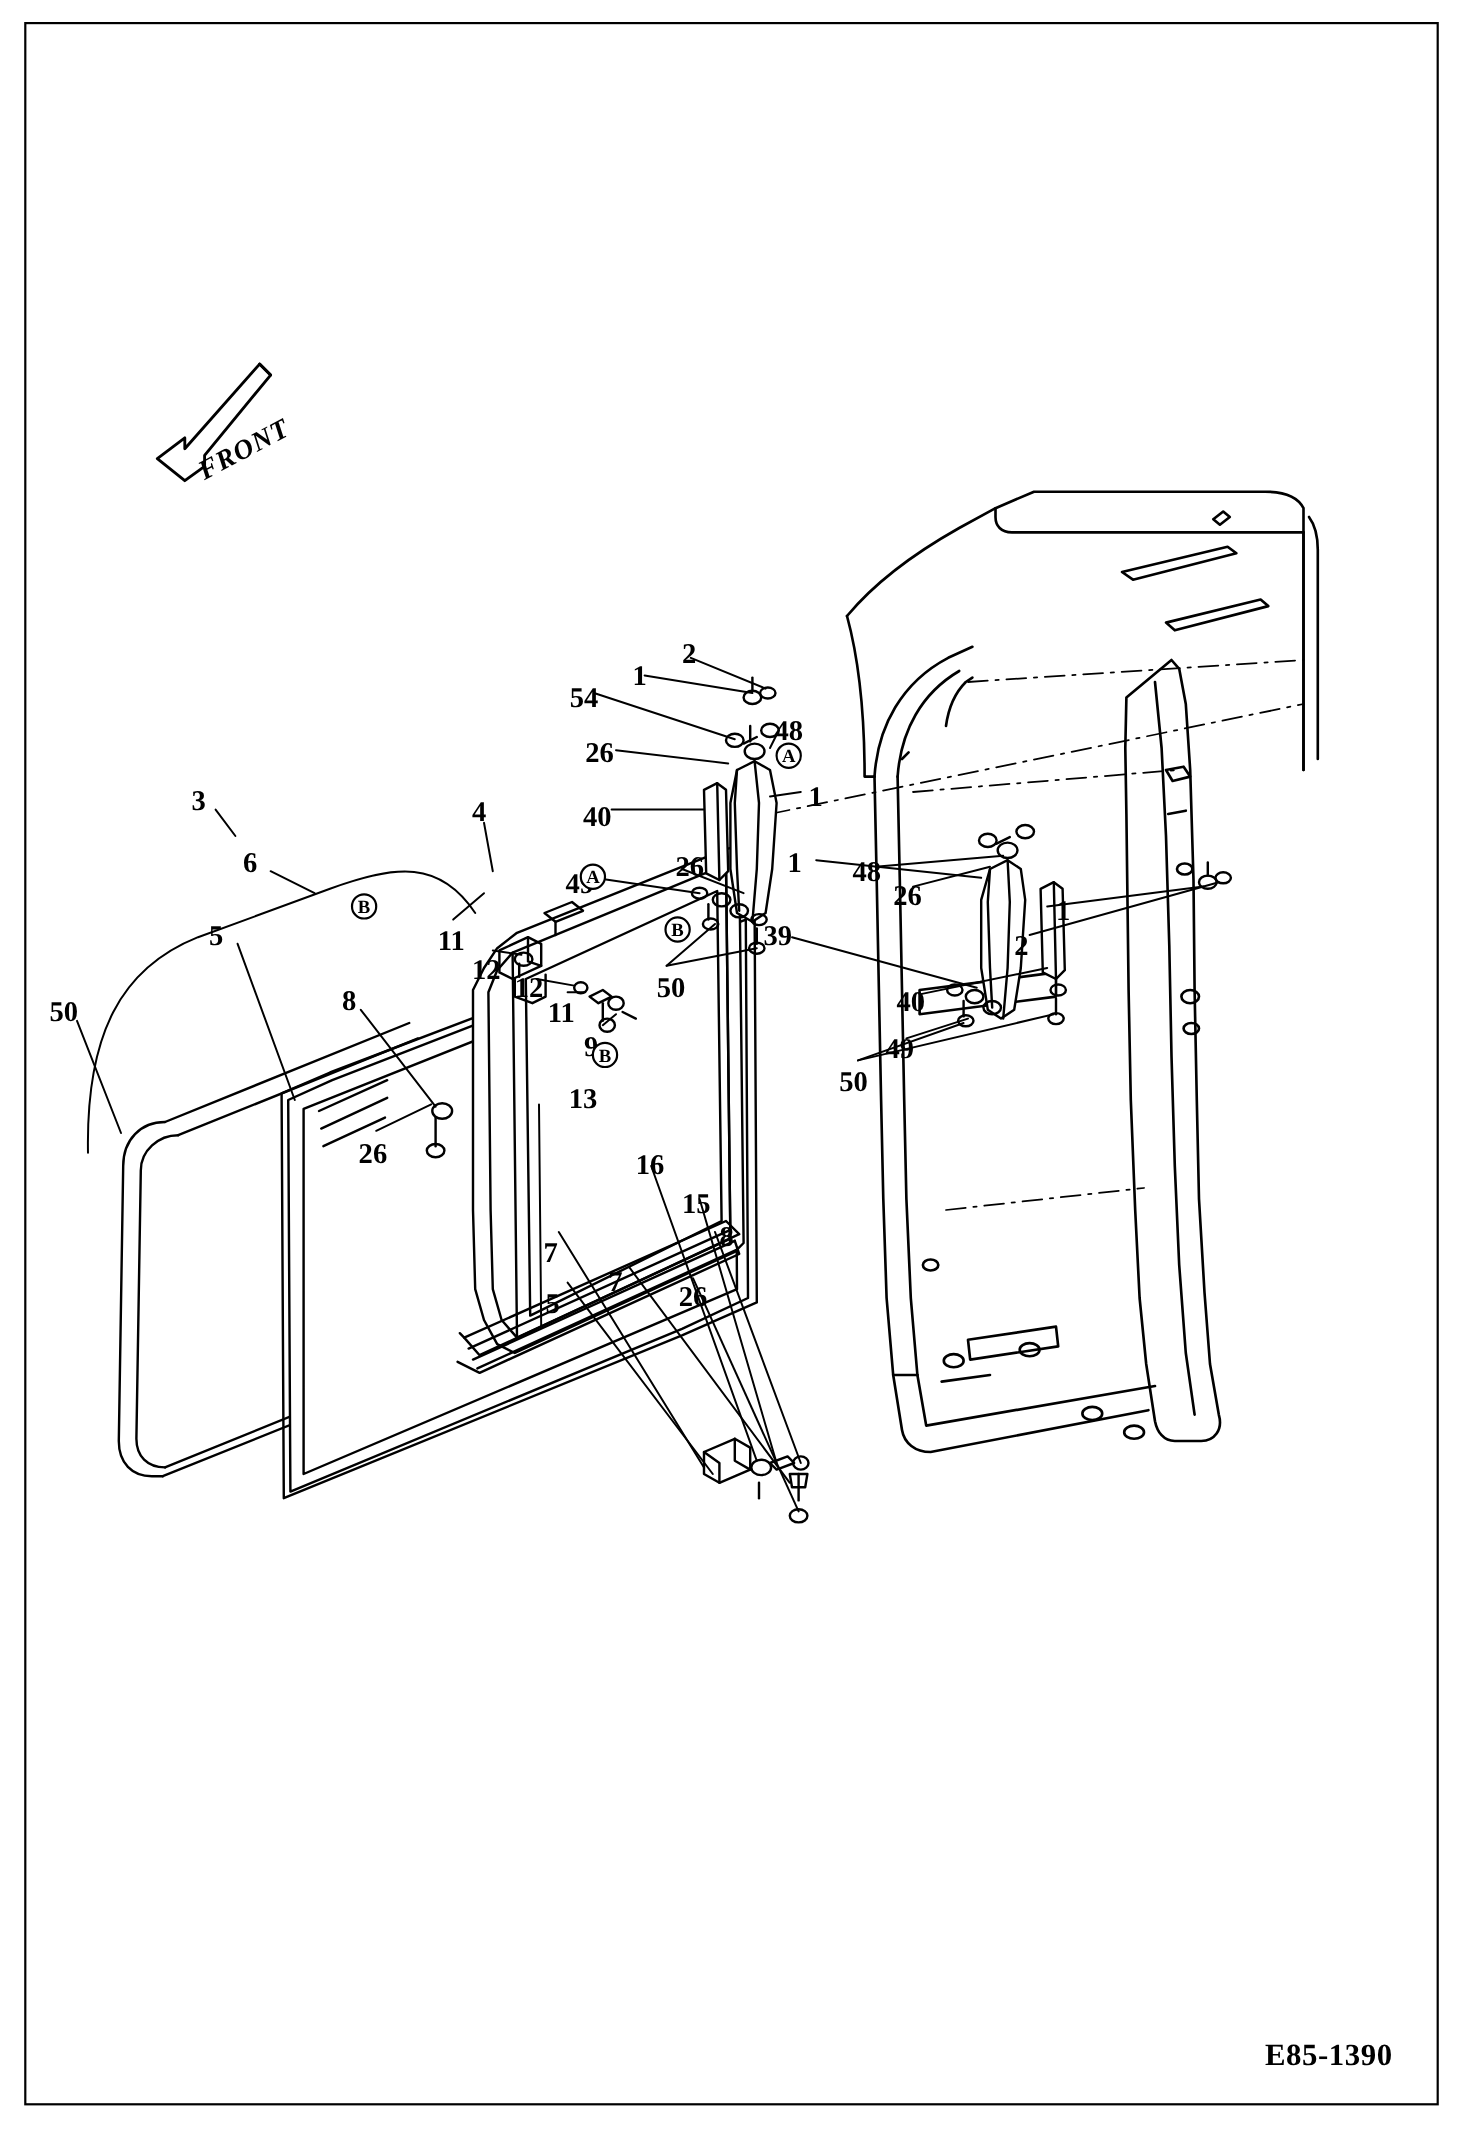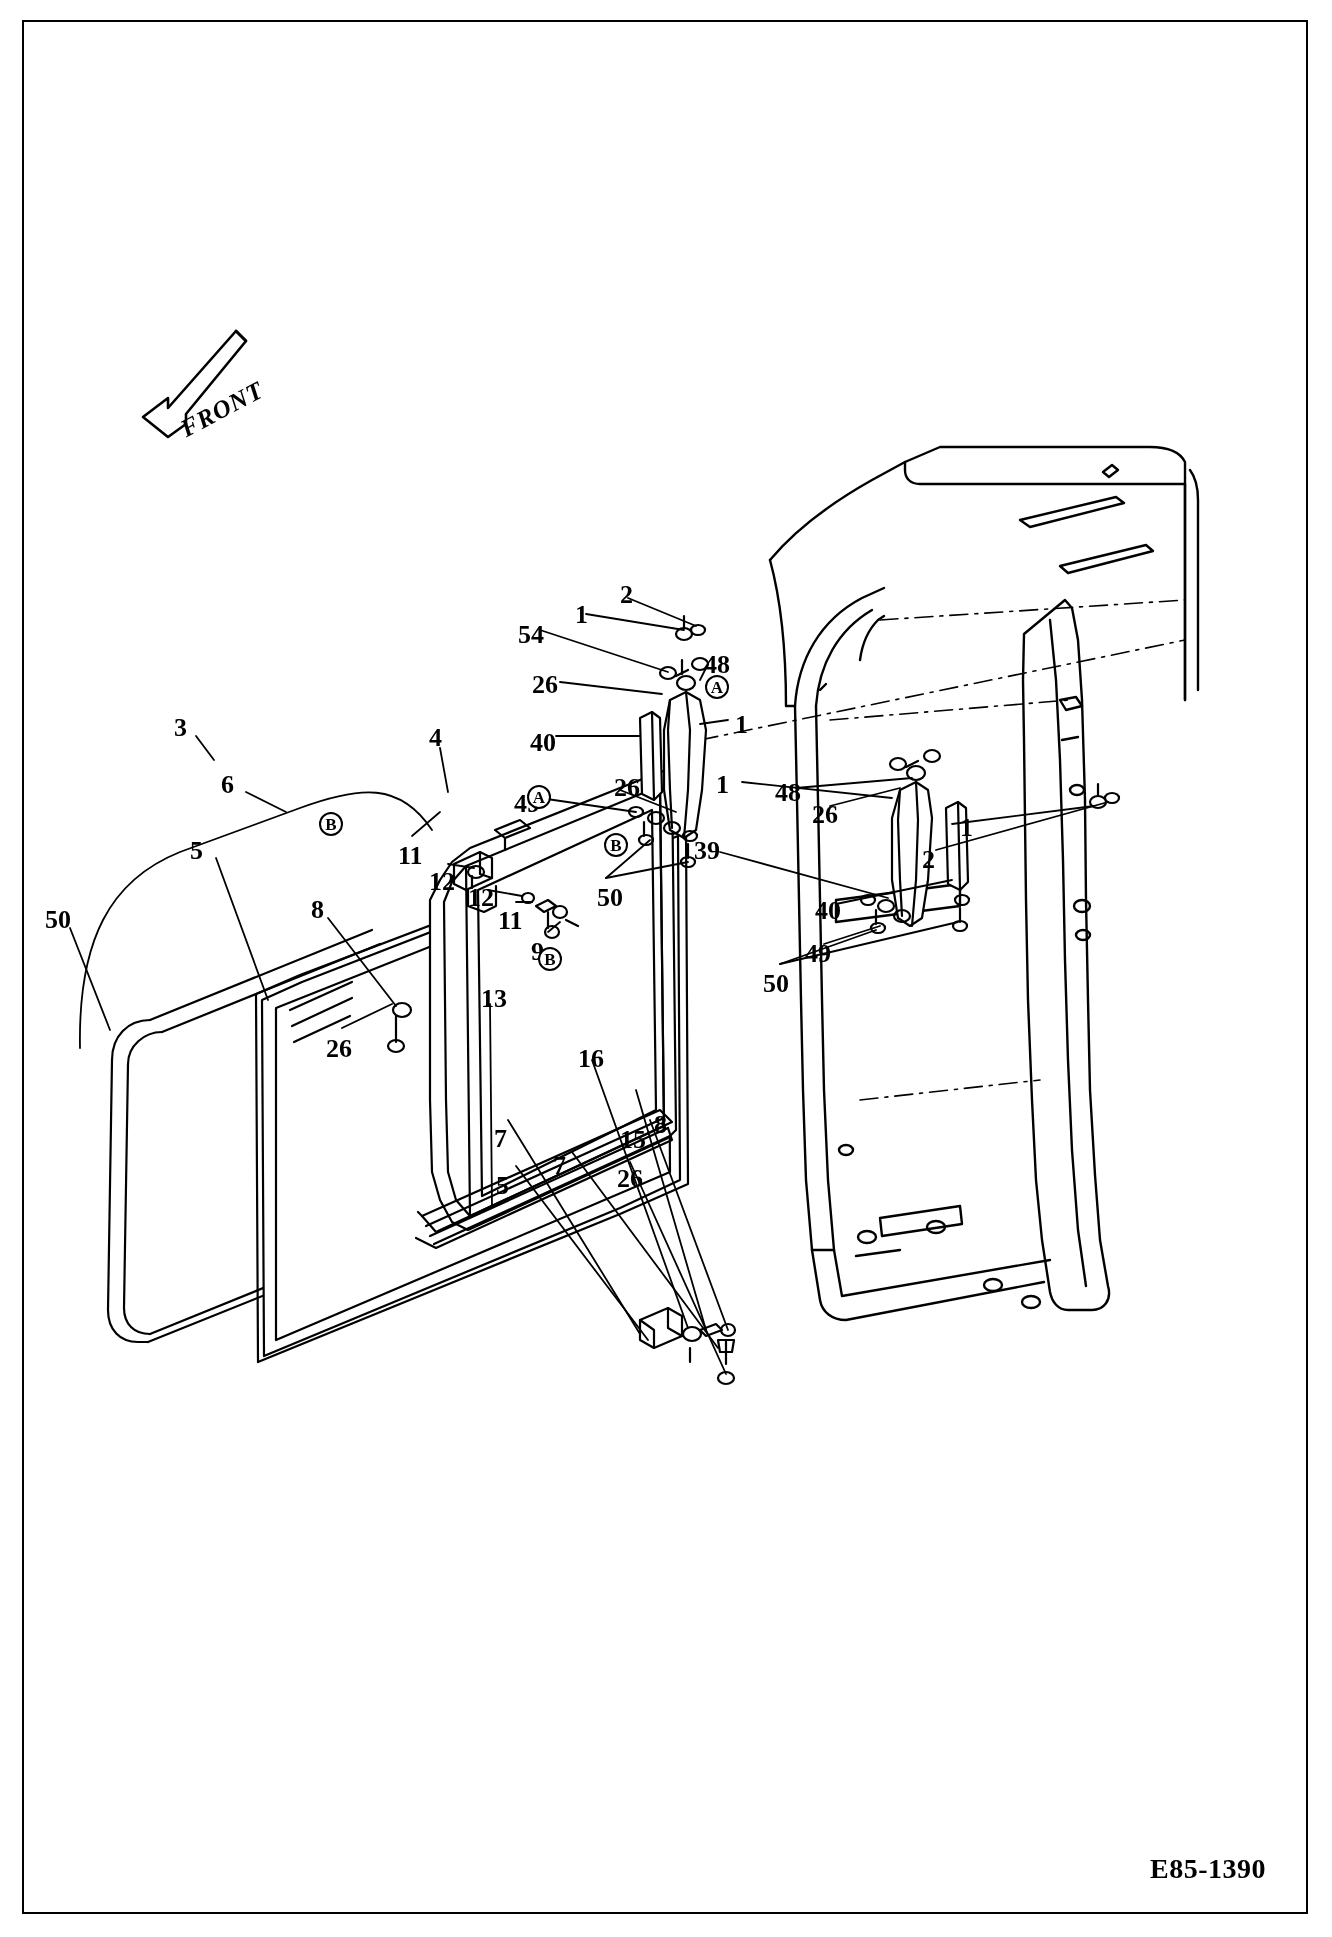--- a/index.html
+++ b/index.html
@@ -384,7 +384,7 @@
   <div class="callout" style="left:468px; top:885px;">12</div>
   <div class="callout" style="left:498px; top:908px;">11</div>
   <div class="callout" style="left:531px; top:939px;">9</div>
-  <div class="callout" style="left:481px; top:986px;">13</div>
+  <div class="callout" style="left:481px; top:986px;padding-left:36px;">13</div>
   <div class="callout" style="left:494px; top:1126px;">7</div>
   <div class="callout" style="left:496px; top:1173px;">5</div>
   <div class="callout" style="left:553px; top:1153px;">7</div>

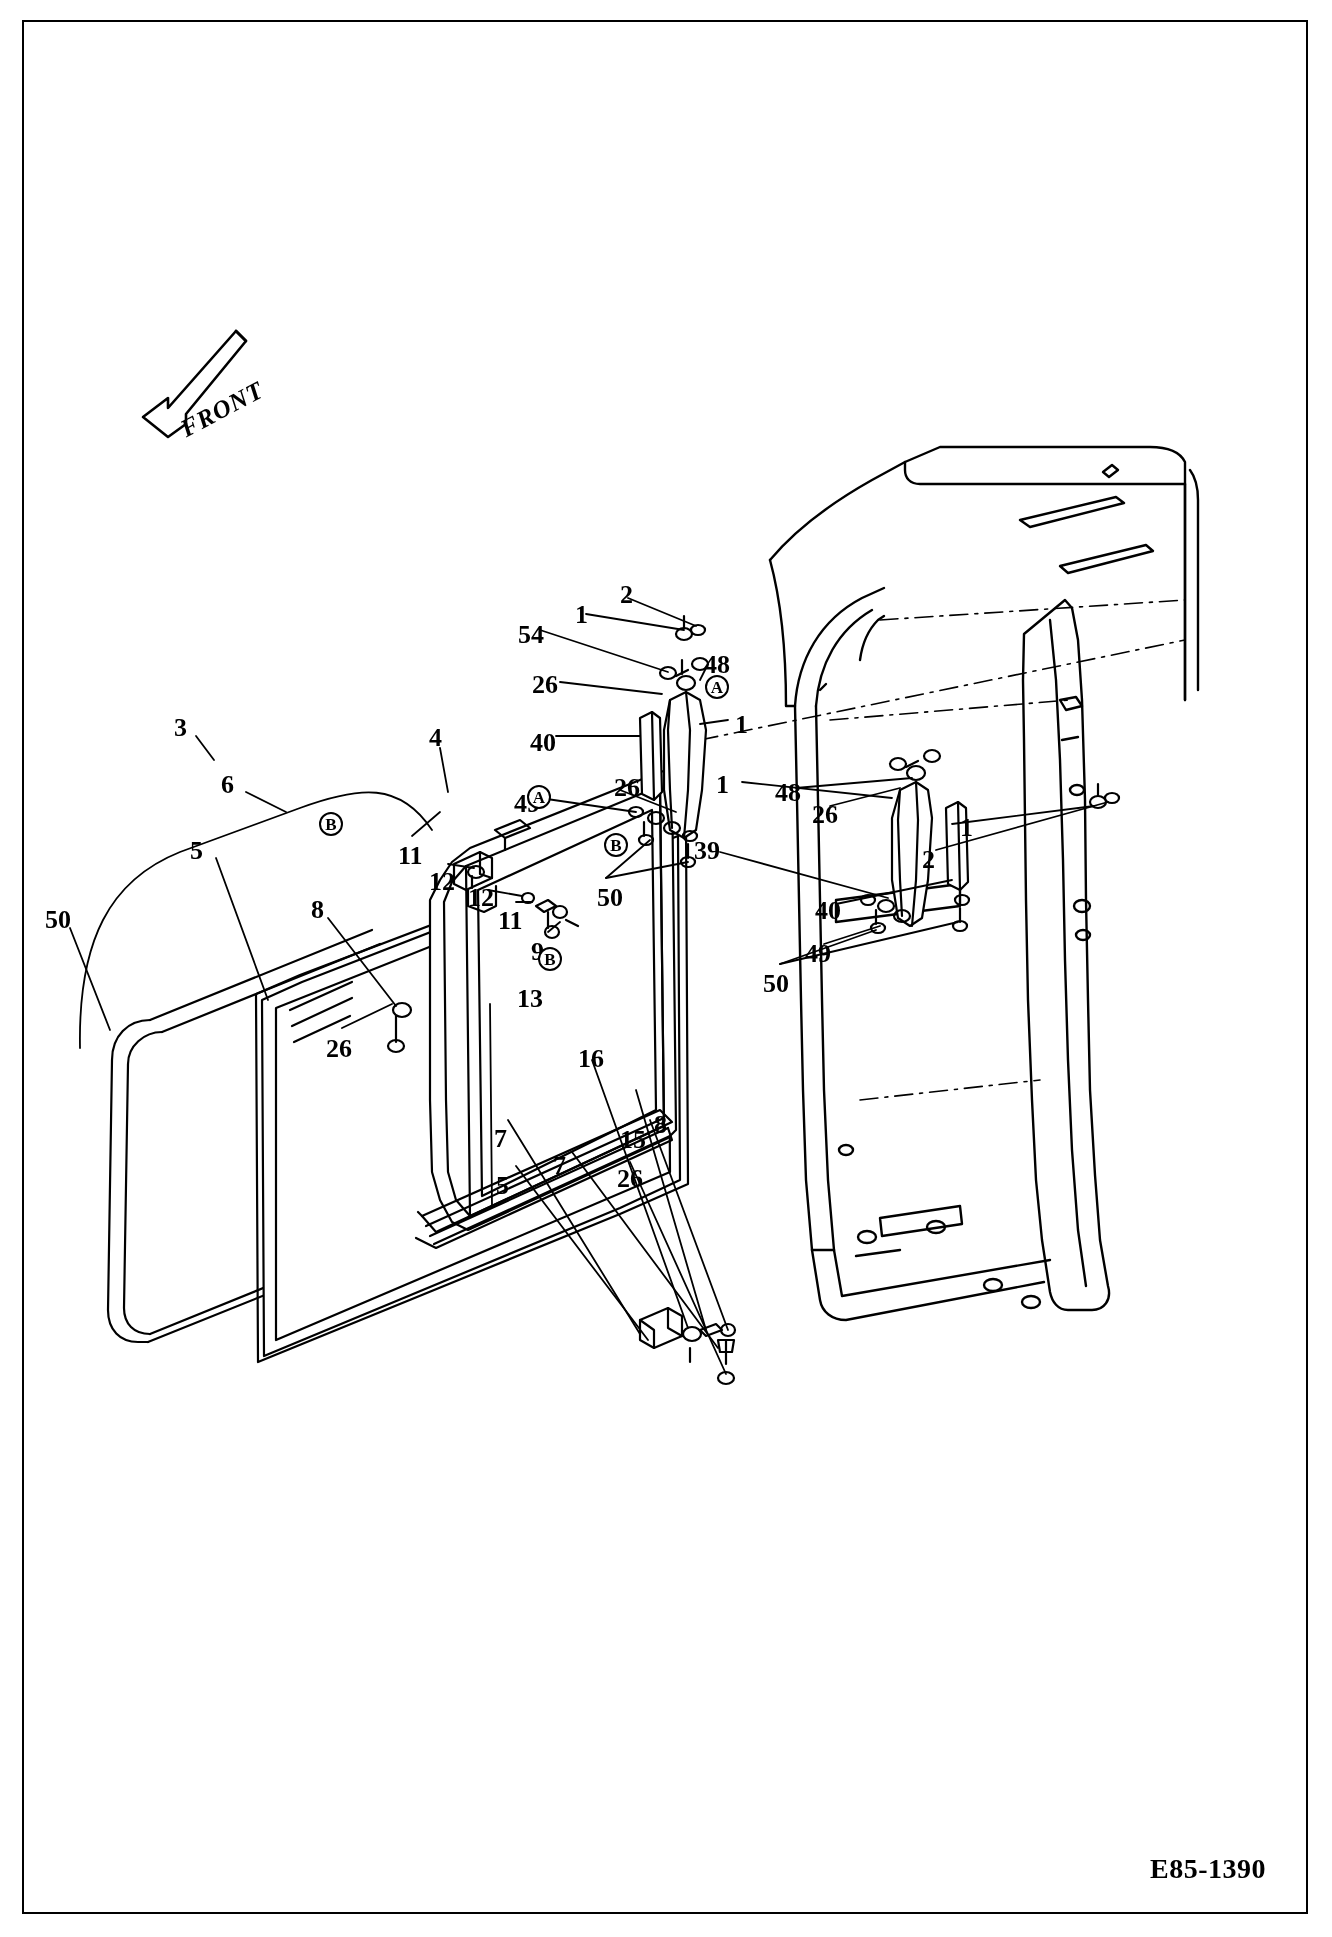--- a/index.html
+++ b/index.html
@@ -389,7 +389,7 @@
   <div class="callout" style="left:496px; top:1173px;">5</div>
   <div class="callout" style="left:553px; top:1153px;">7</div>
   <div class="callout" style="left:578px; top:1046px;">16</div>
-  <div class="callout" style="left:620px; top:1082px;margin-top:45px;">15</div>
+  <div class="callout" style="left:620px; top:1082px;">15</div>
   <div class="callout" style="left:654px; top:1112px;">8</div>
   <div class="callout" style="left:617px; top:1166px;">26</div>
   <div class="callout" style="left:518px; top:622px;">54</div>

